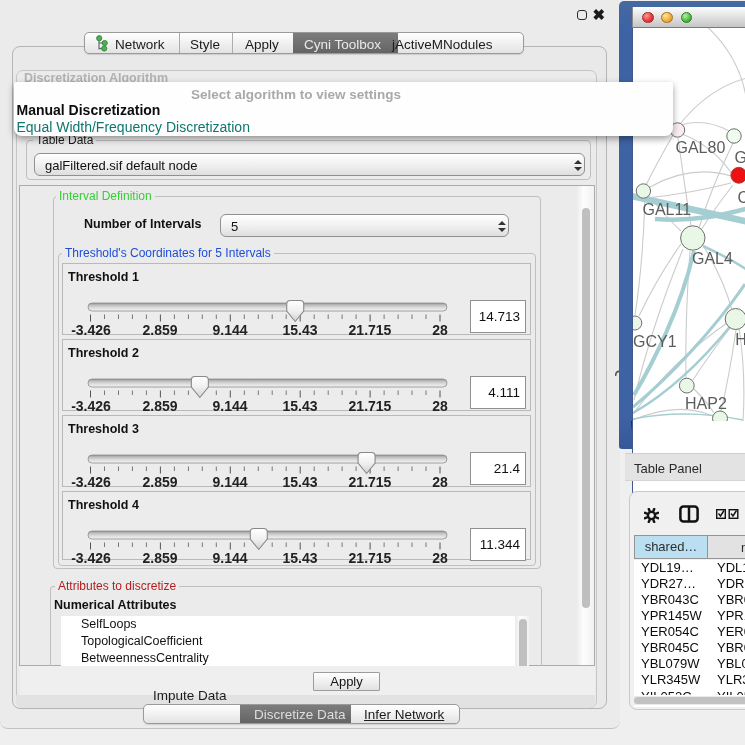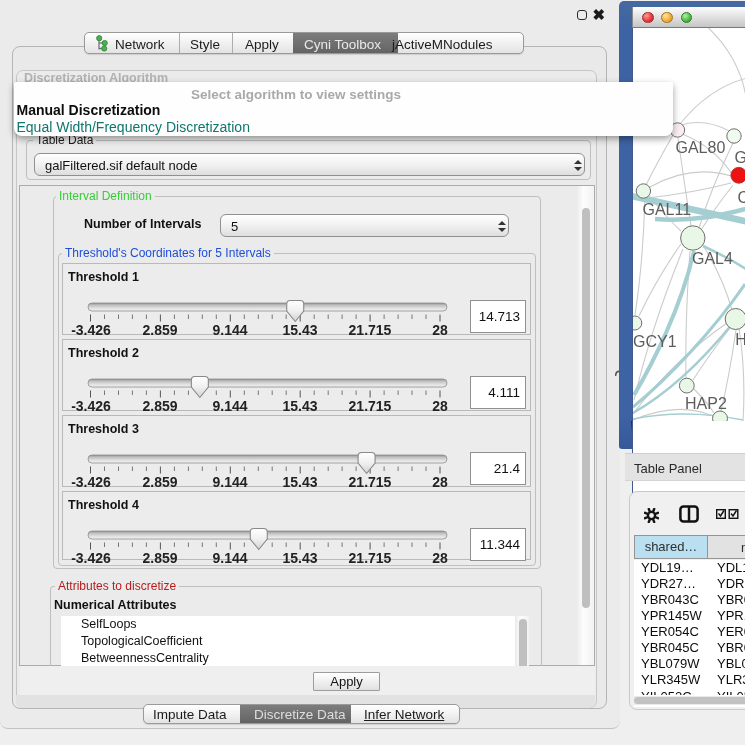--- a/index.html
+++ b/index.html
@@ -330,7 +330,7 @@
 <div class="seg" style="left:142.5px;top:704px;width:317px;height:20px;">
   <div class="darkseg" style="left:96.2px;width:111.2px;"></div>
 </div>
-<div class="segtxt" style="left:153px;top:707px;">Impute Data</div>
+<div class="segtxt" style="left:153px;top:688px;">Impute Data</div>
 <div class="segtxt" style="left:254px;top:707px;color:#dedede;">Discretize Data</div>
 <div class="segtxt" style="left:364px;top:707px;text-decoration:underline;">Infer Network</div>
 

